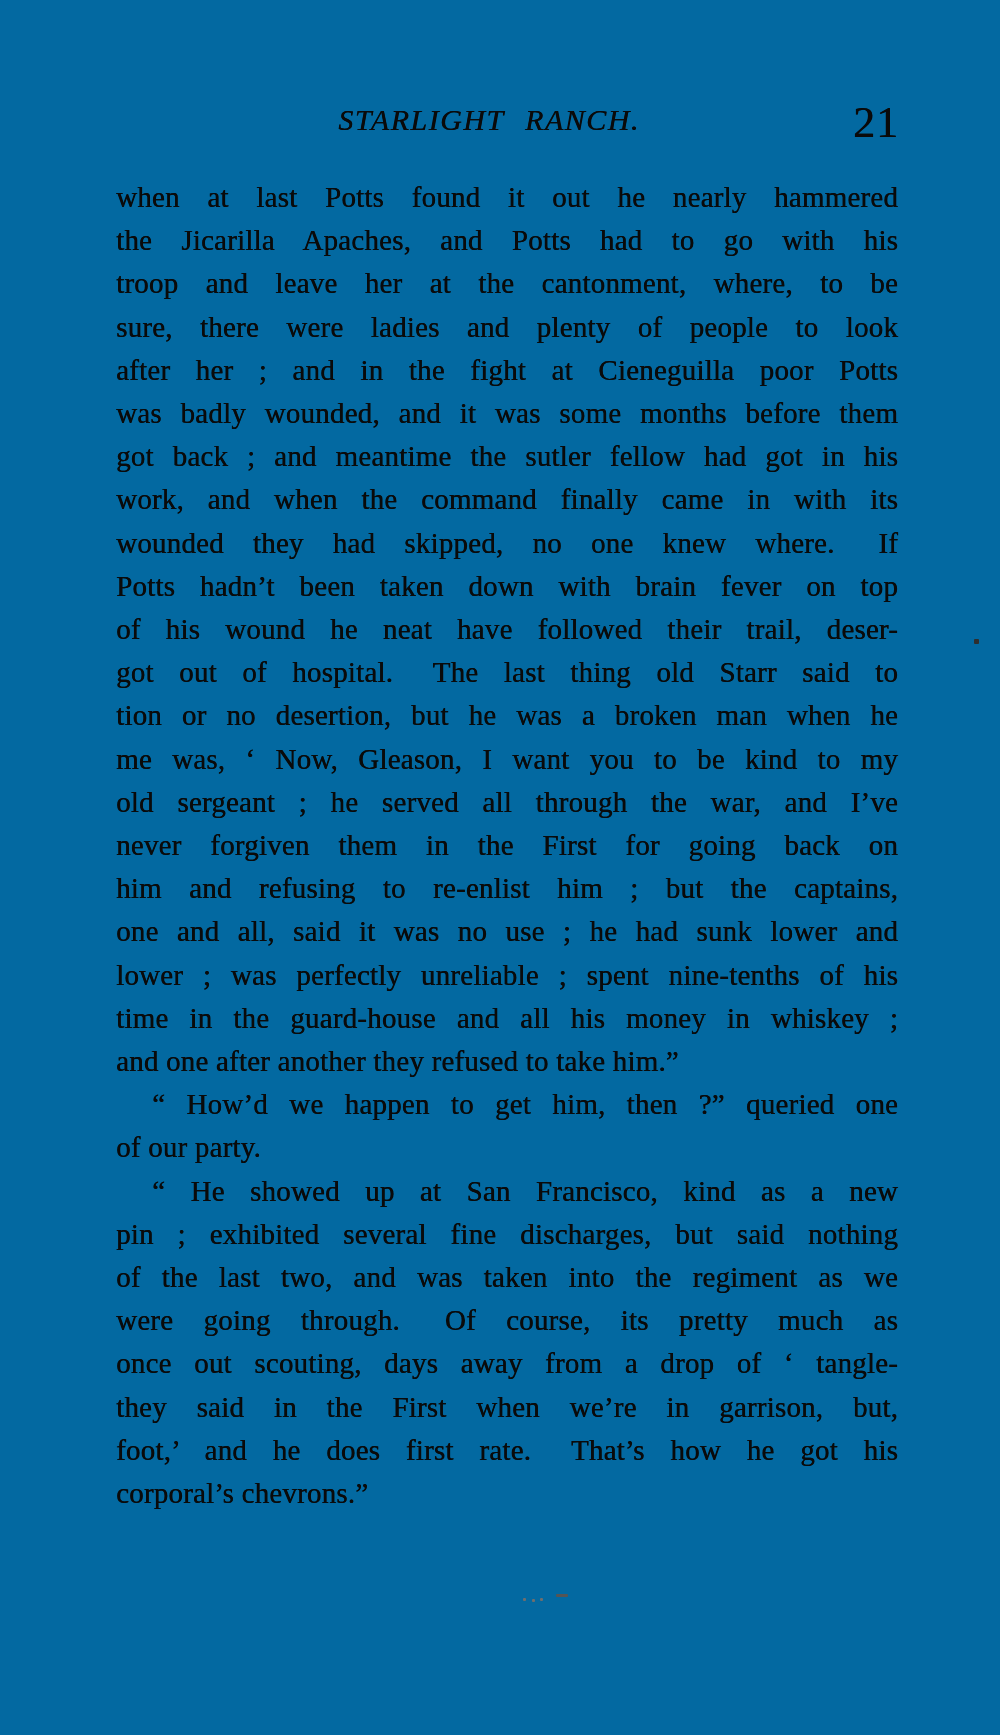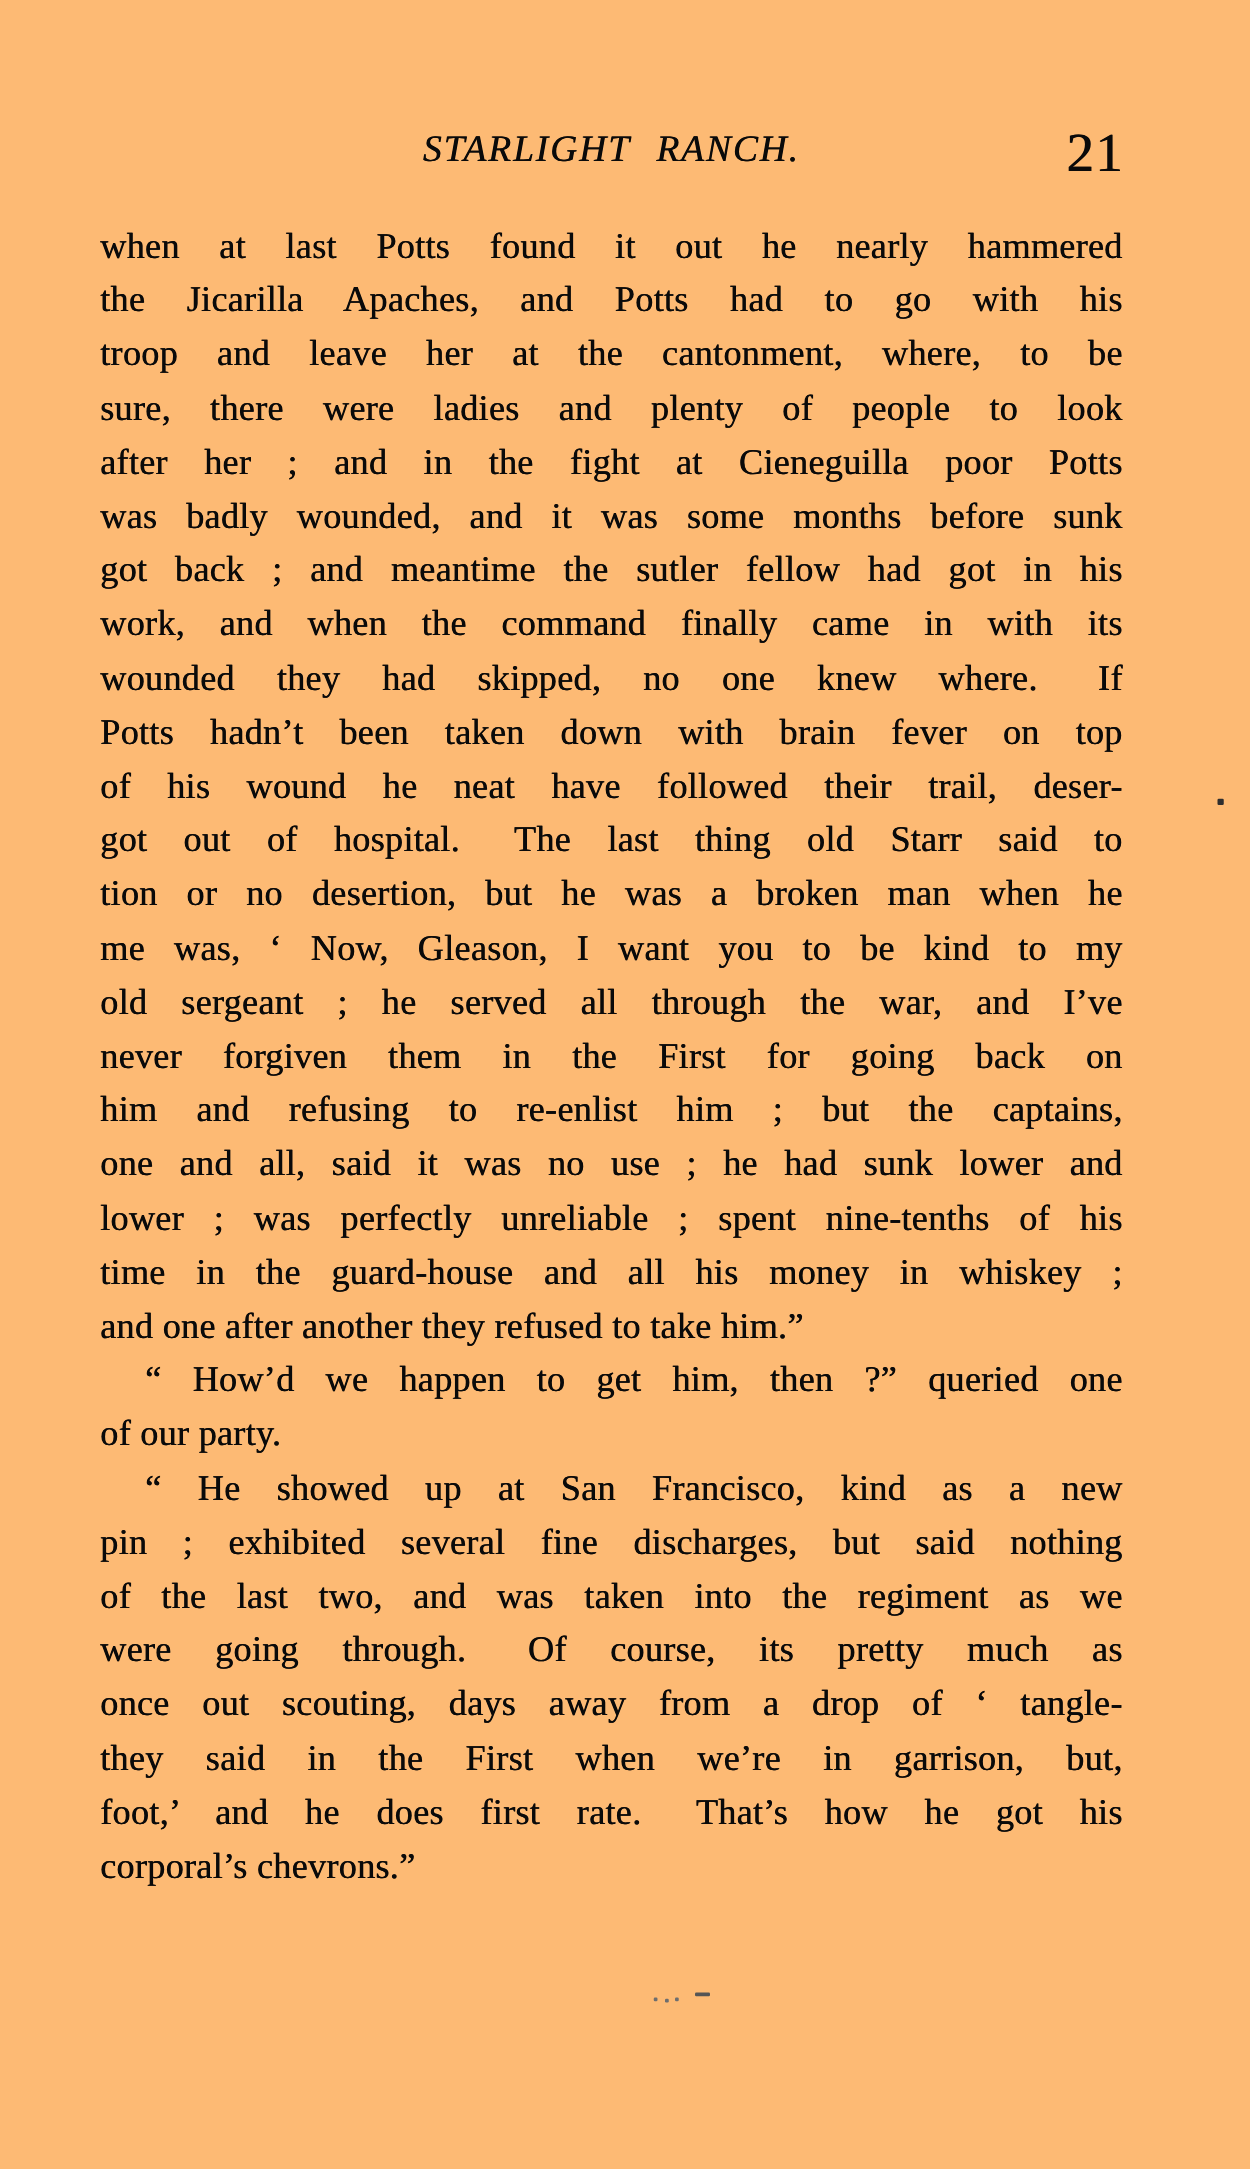--- a/index.html
+++ b/index.html
@@ -11,7 +11,7 @@
     position: relative;
     width: 1000px;
     height: 1735px;
-    background: #fdba74;
+    background: #0369a1;
     overflow: hidden;
     font-family: "Liberation Serif", "DejaVu Serif", serif;
     color: #0a0a0a;

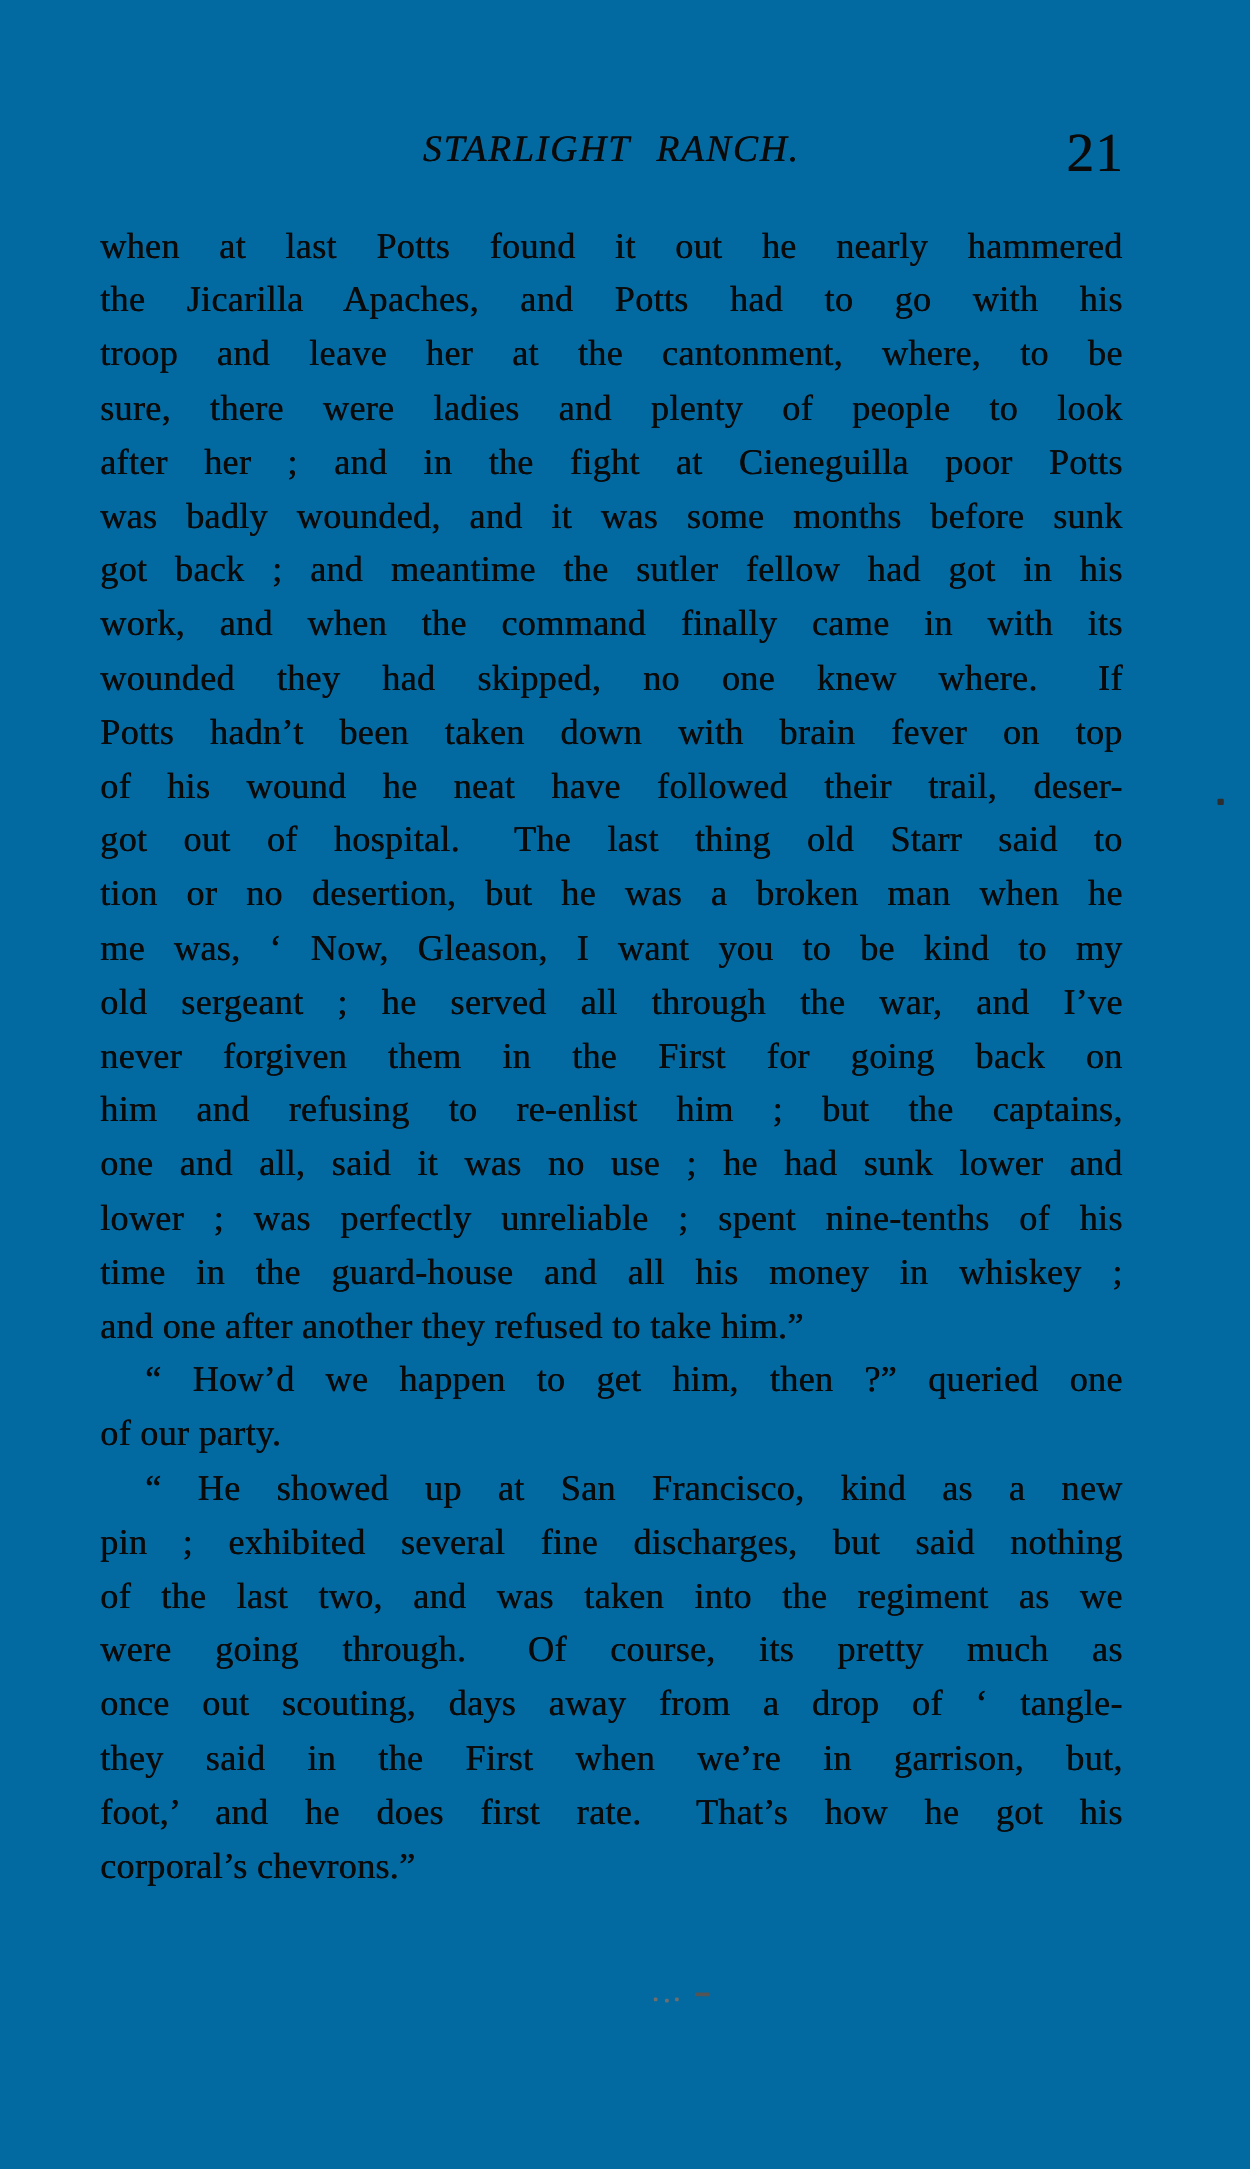--- a/index.html
+++ b/index.html
@@ -51,6 +51,7 @@
   .line {
     text-align: justify;
     text-align-last: justify;
+    margin-left: 36px;
   }
   .line.para-end {
     text-align-last: left;

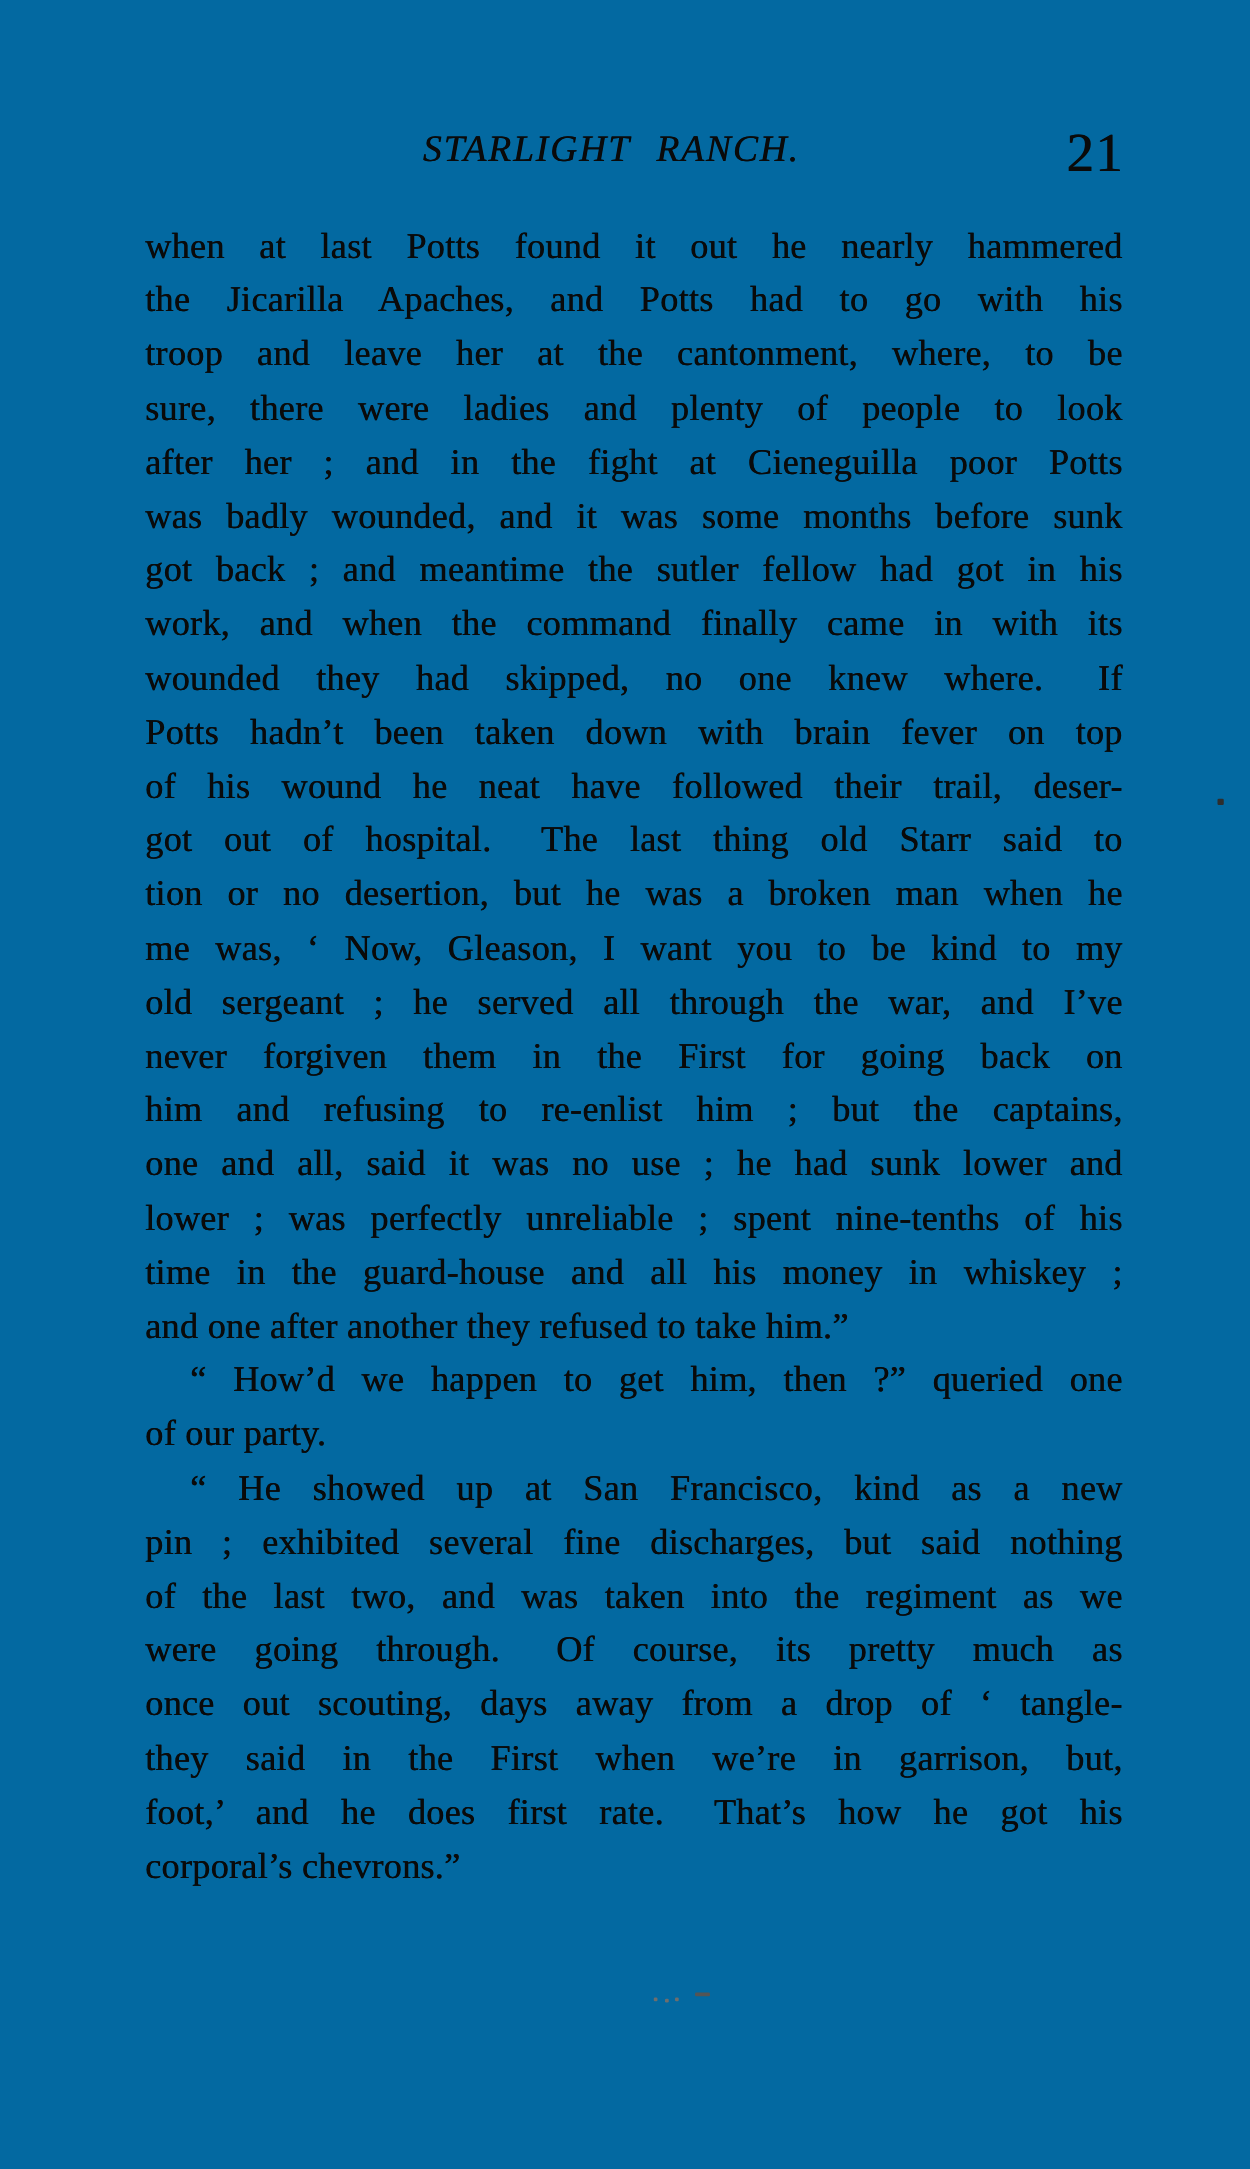--- a/index.html
+++ b/index.html
@@ -103,7 +103,7 @@
       <div class="line">troop and leave her at the cantonment, where, to be</div>
       <div class="line">sure, there were ladies and plenty of people to look</div>
       <div class="line">after her ; and in the fight at Cieneguilla poor Potts</div>
-      <div class="line">was badly wounded, and it was some months before sunk</div>
+      <div class="line">was badly wounded, and it was some months before them</div>
       <div class="line">got back ; and meantime the sutler fellow had got in his</div>
       <div class="line">work, and when the command finally came in with its</div>
       <div class="line">wounded they had skipped, no one knew where.  If</div>

